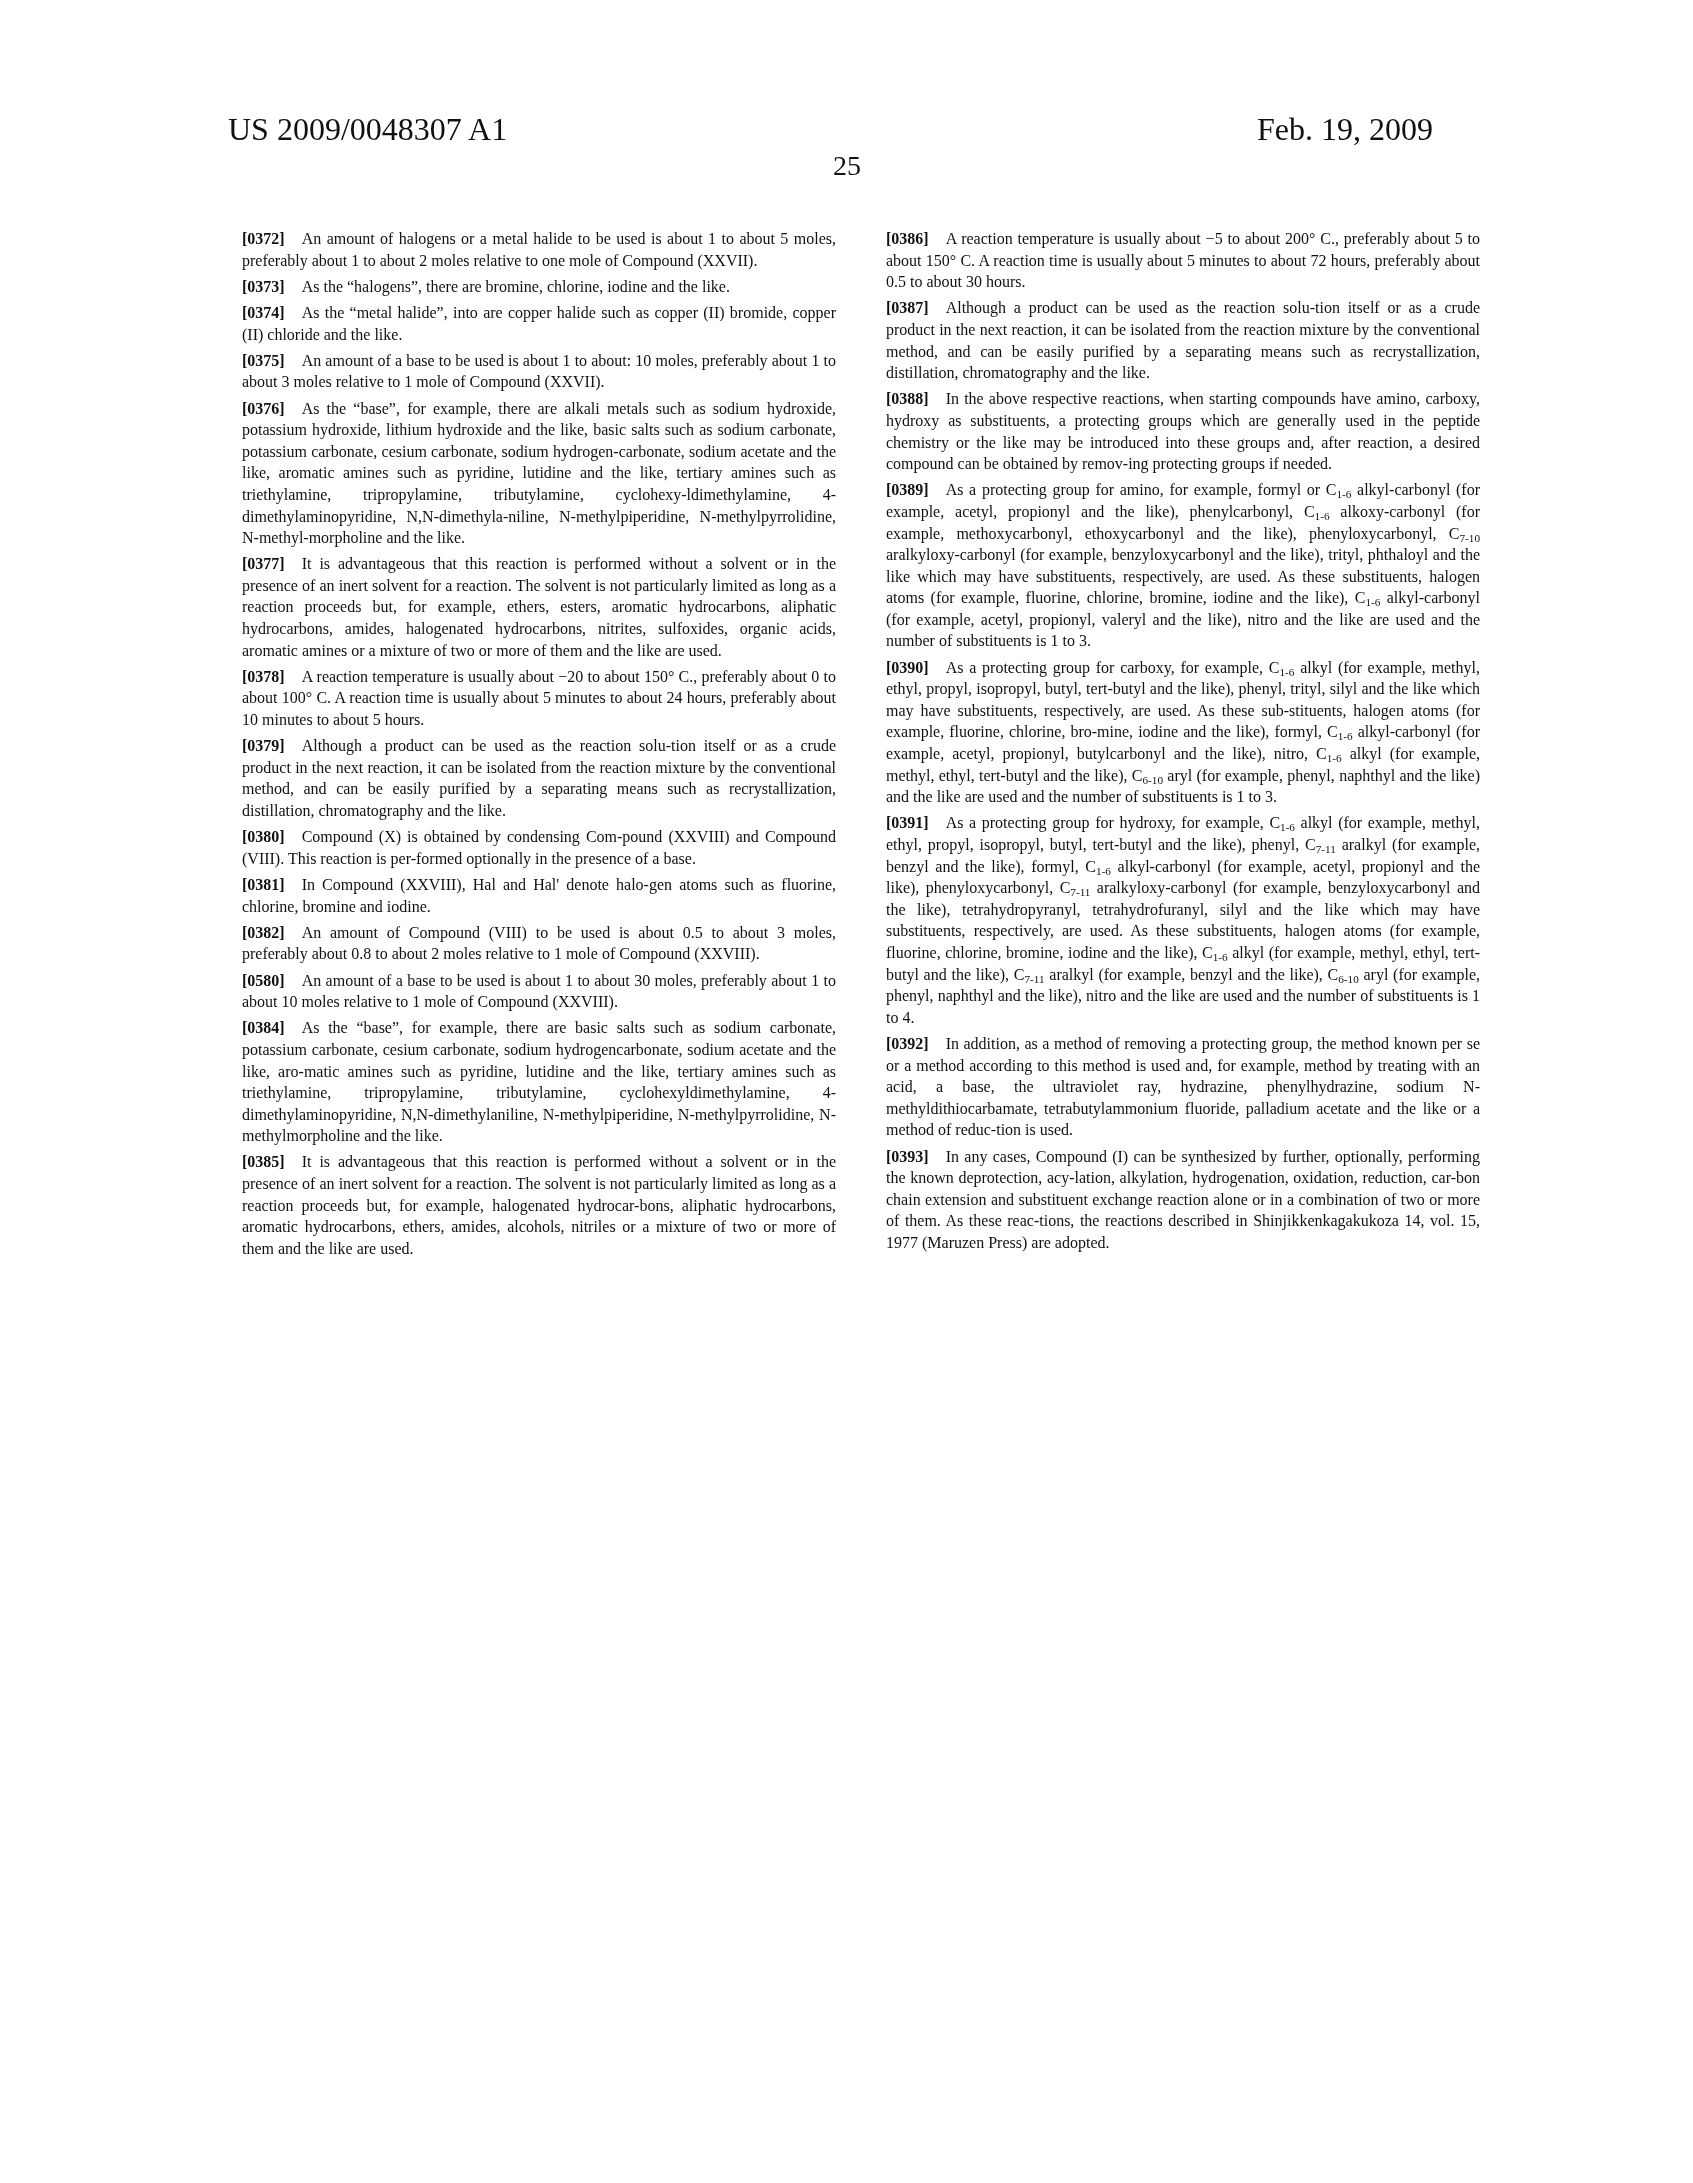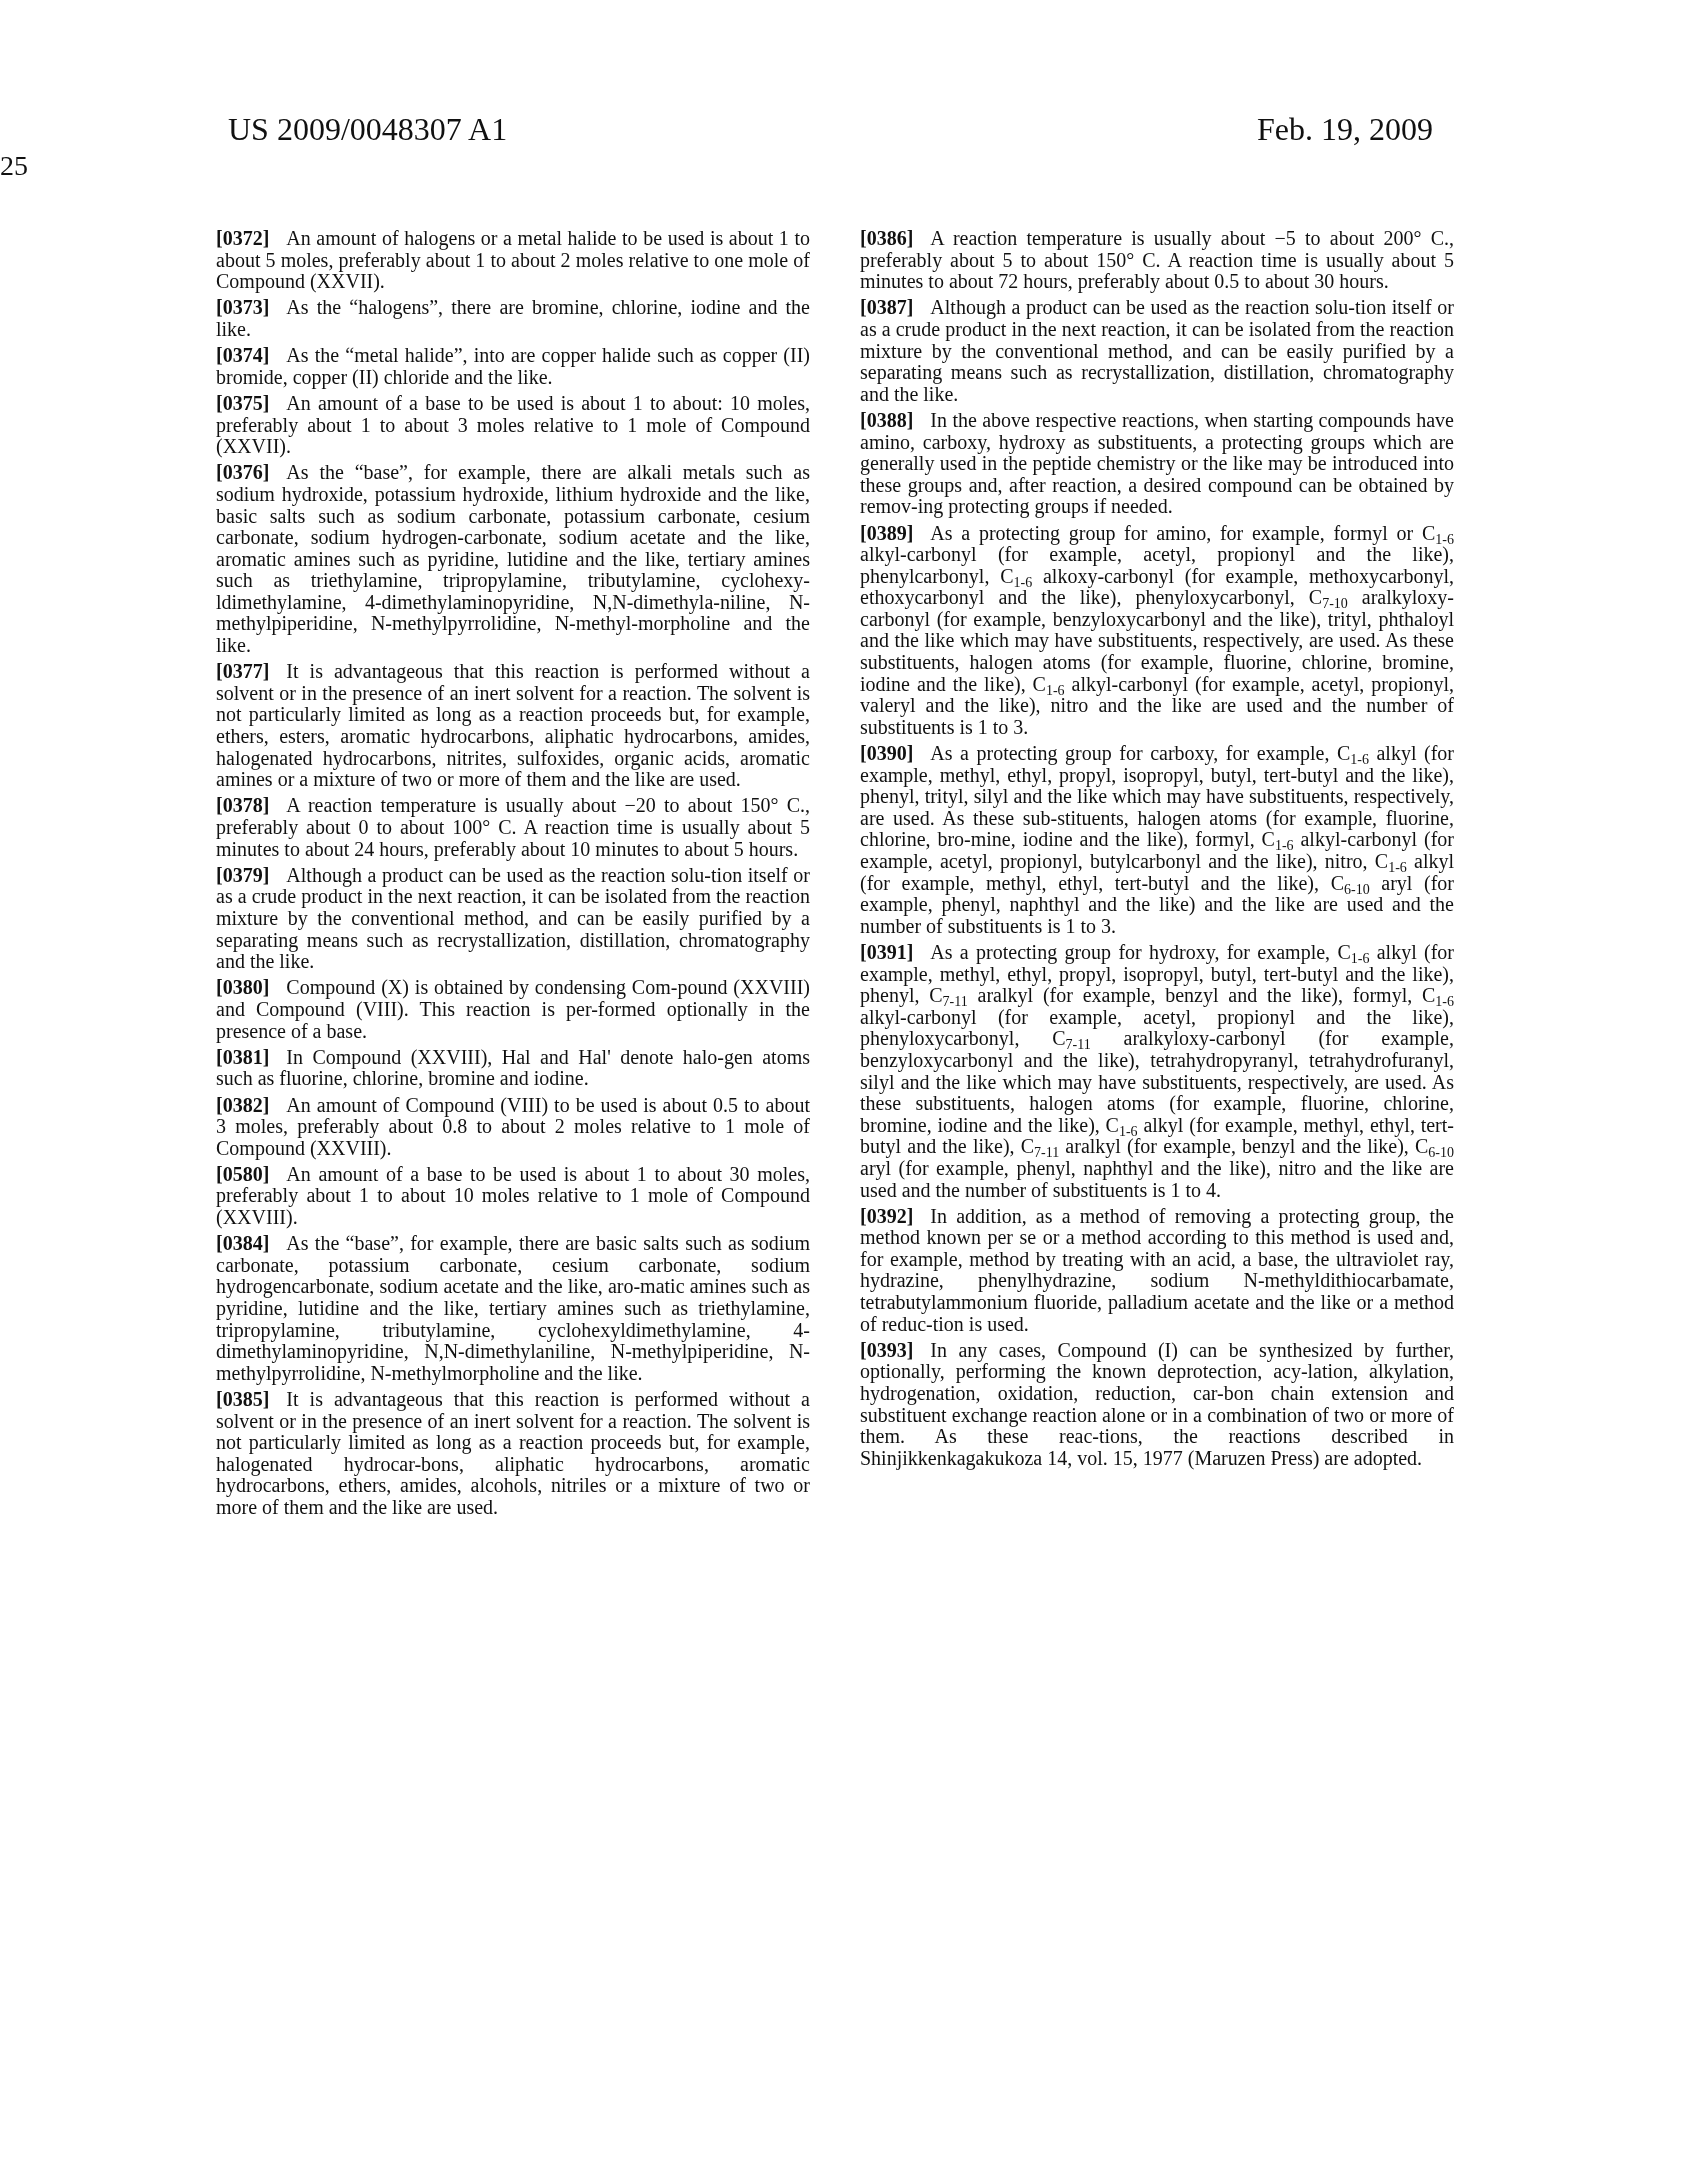--- a/index.html
+++ b/index.html
@@ -7,7 +7,7 @@
          font-family: "Liberation Serif", "DejaVu Serif", serif; color: #111; }
   .hdr-left { position: absolute; left: 228px; top: 111px; font-size: 32px; letter-spacing: 0px; }
   .hdr-right { position: absolute; right: 261px; top: 111px; font-size: 32px; }
-  .page-num { position: absolute; left: 0; width: 1694px; top: 150px; text-align: left; font-size: 28px; }
+  .page-num { position: absolute; left: 0; width: 1694px; top: 150px; text-align: center; font-size: 28px; }
   .col { position: absolute; top: 228px; width: 594px; font-size: 20px; line-height: 21.6px;
          text-align: justify; hyphens: none; }
   .col.left { left: 216px; }

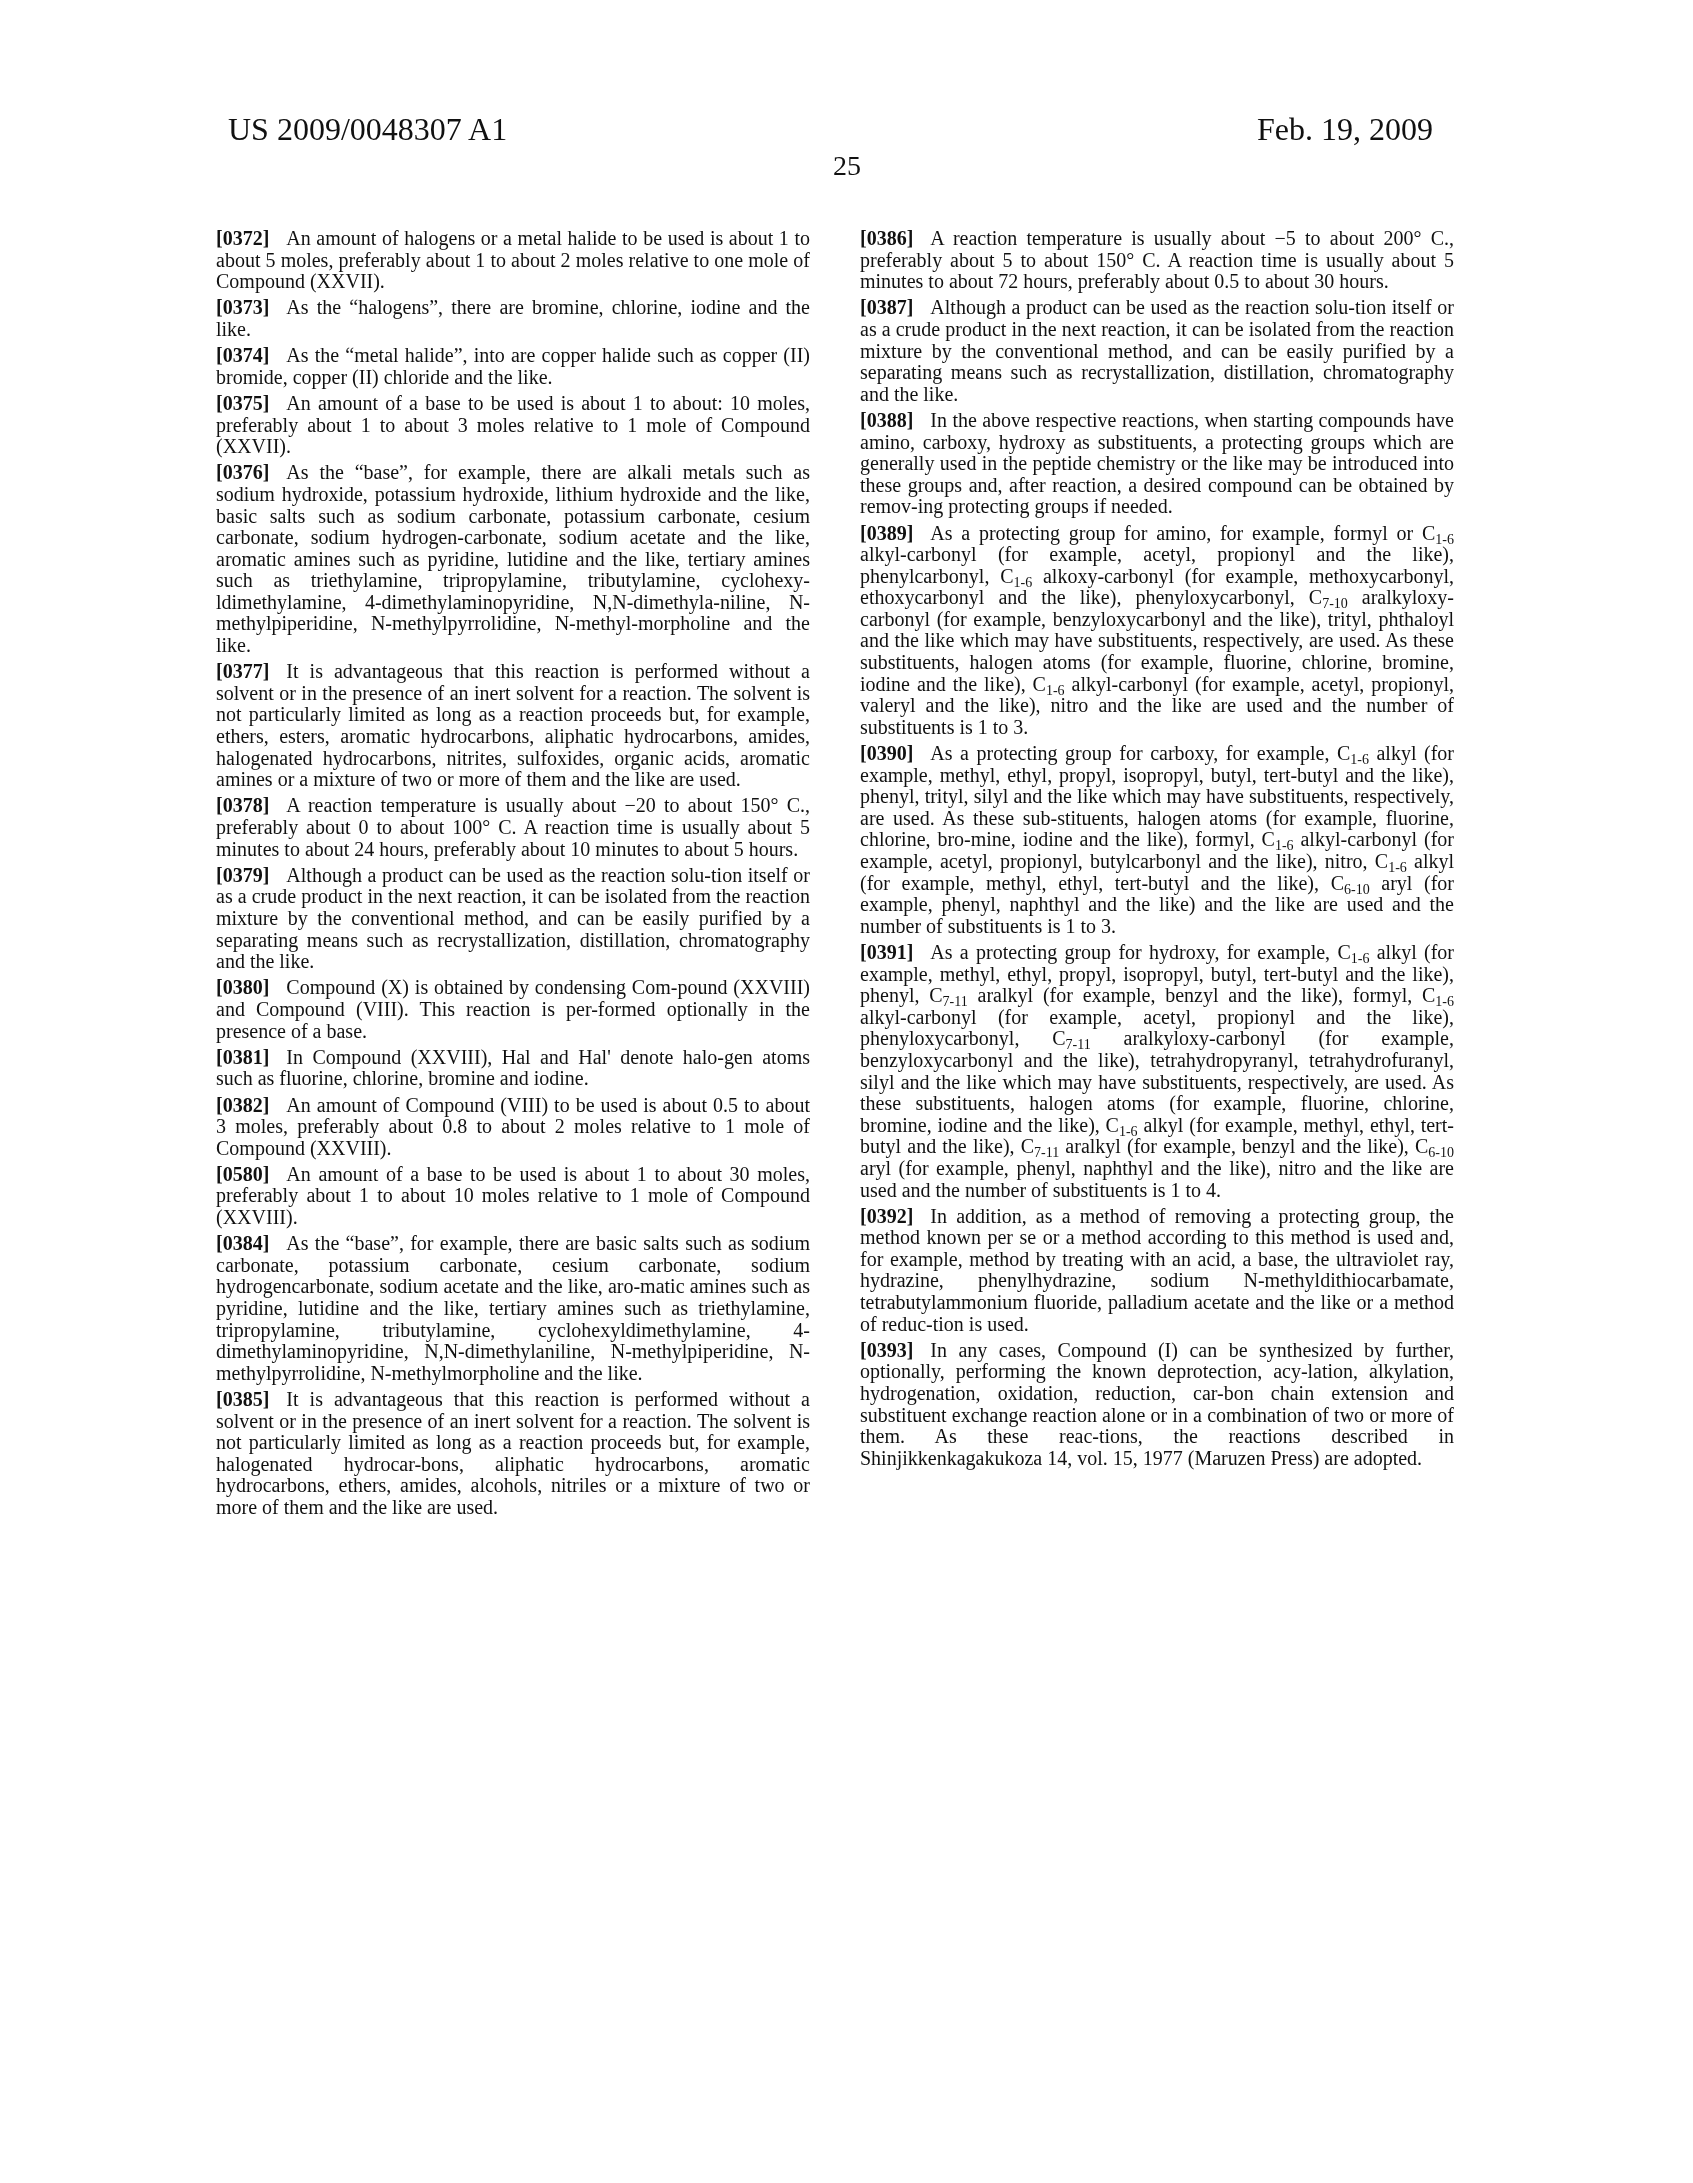--- a/index.html
+++ b/index.html
@@ -8,8 +8,8 @@
   .hdr-left { position: absolute; left: 228px; top: 111px; font-size: 32px; letter-spacing: 0px; }
   .hdr-right { position: absolute; right: 261px; top: 111px; font-size: 32px; }
   .page-num { position: absolute; left: 0; width: 1694px; top: 150px; text-align: center; font-size: 28px; }
-  .col { position: absolute; top: 228px; width: 594px; font-size: 20px; line-height: 21.6px;
-         text-align: justify; hyphens: none; }
+  .col { position: absolute; top: 228px; width: 594px; font-size: 16px; line-height: 21.6px;
+         text-align: justify; hyphens: none; margin-left: 26px; }
   .col.left { left: 216px; }
   .col.right { left: 860px; }
   .para { margin: 0 0 4.6px 0; }

